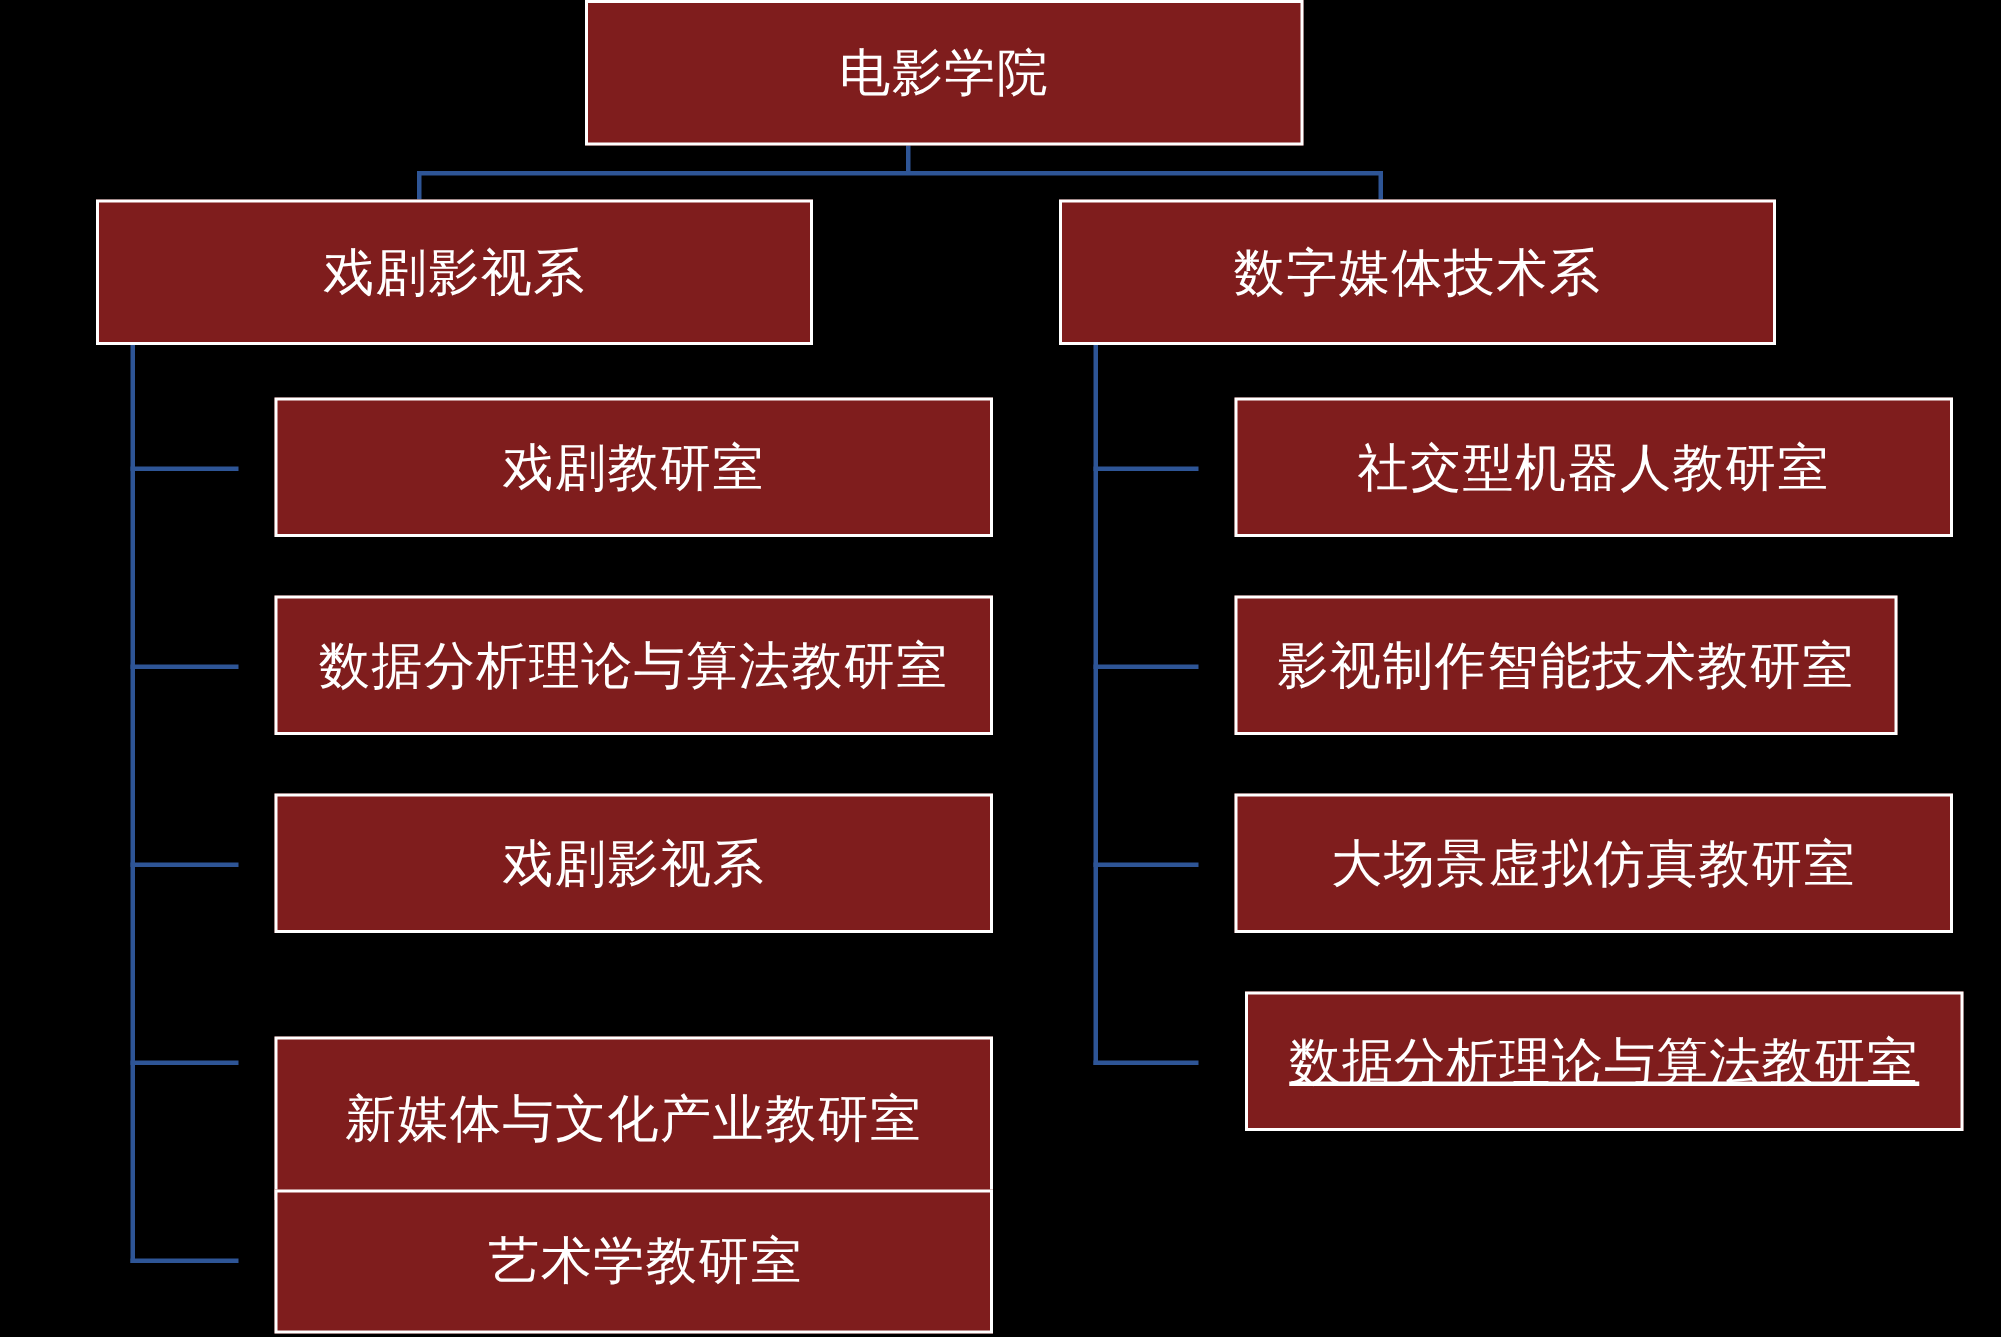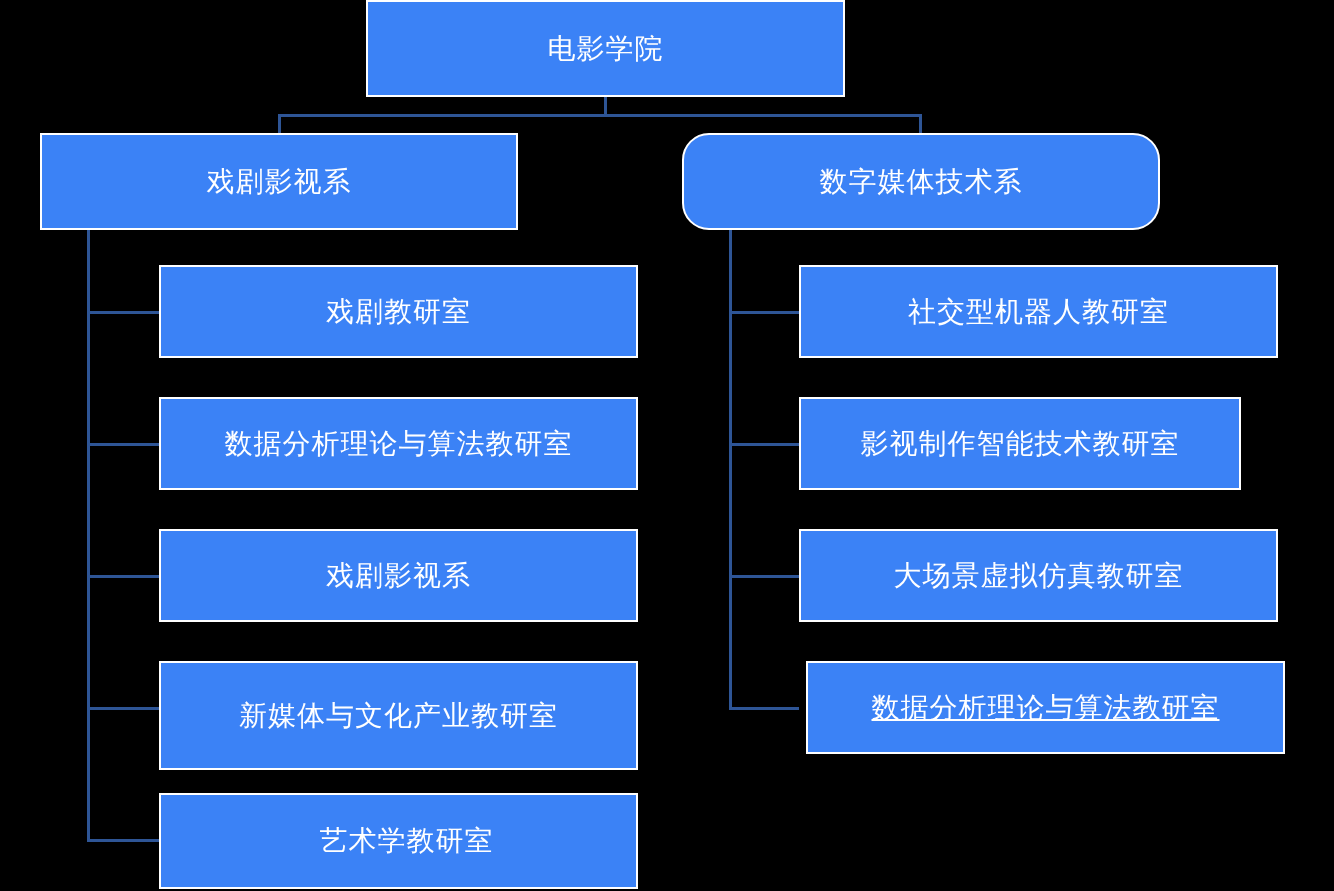--- a/index.html
+++ b/index.html
@@ -18,16 +18,17 @@
   .node {
     position: absolute;
     box-sizing: border-box;
-    background: #3b82f6;
+    background: #7f1d1d;
     border: 2px solid #FFFFFF;
     color: #FFFFFF;
     display: flex;
     align-items: center;
     justify-content: center;
-    font-size: 28px;
+    font-size: 34px;
     letter-spacing: 1px;
     text-align: center;
     white-space: nowrap;
+    margin-left: 24px;
   }
   .connector {
     position: absolute;

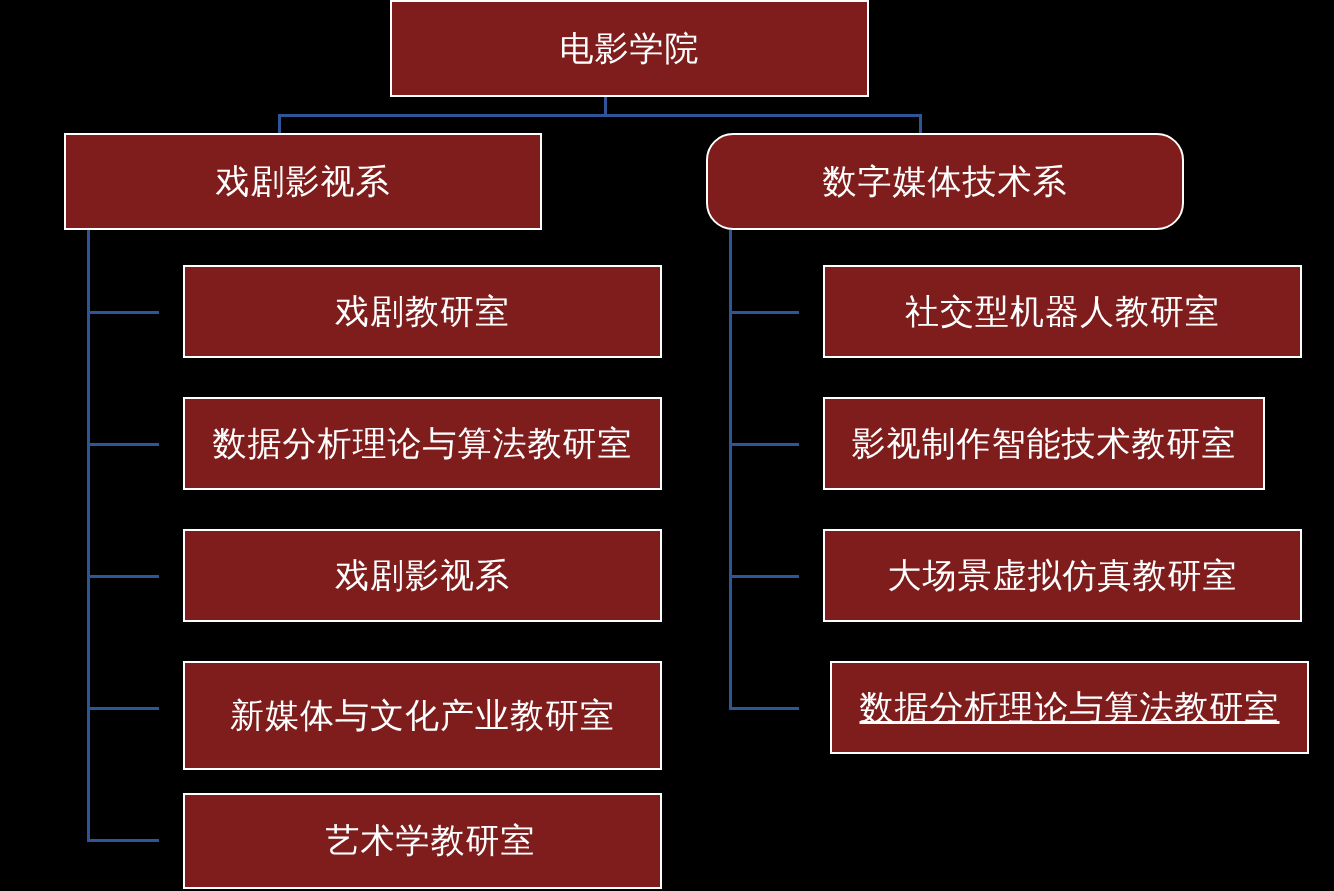--- a/index.html
+++ b/index.html
@@ -61,7 +61,7 @@
   <div class="node" style="left:366px; top:0px; width:479px; height:97px;">电影学院</div>
 
   <div class="node" style="left:40px; top:133px; width:478px; height:97px;">戏剧影视系</div>
-  <div class="node" style="left:682px; top:133px; width:478px; height:97px;border-radius:27px;">数字媒体技术系</div>
+  <div class="node" style="left:682px; top:133px; width:478px; height:97px;">数字媒体技术系</div>
 
   <div class="node" style="left:159px; top:265px; width:479px; height:93px;">戏剧教研室</div>
   <div class="node" style="left:159px; top:397px; width:479px; height:93px;">数据分析理论与算法教研室</div>

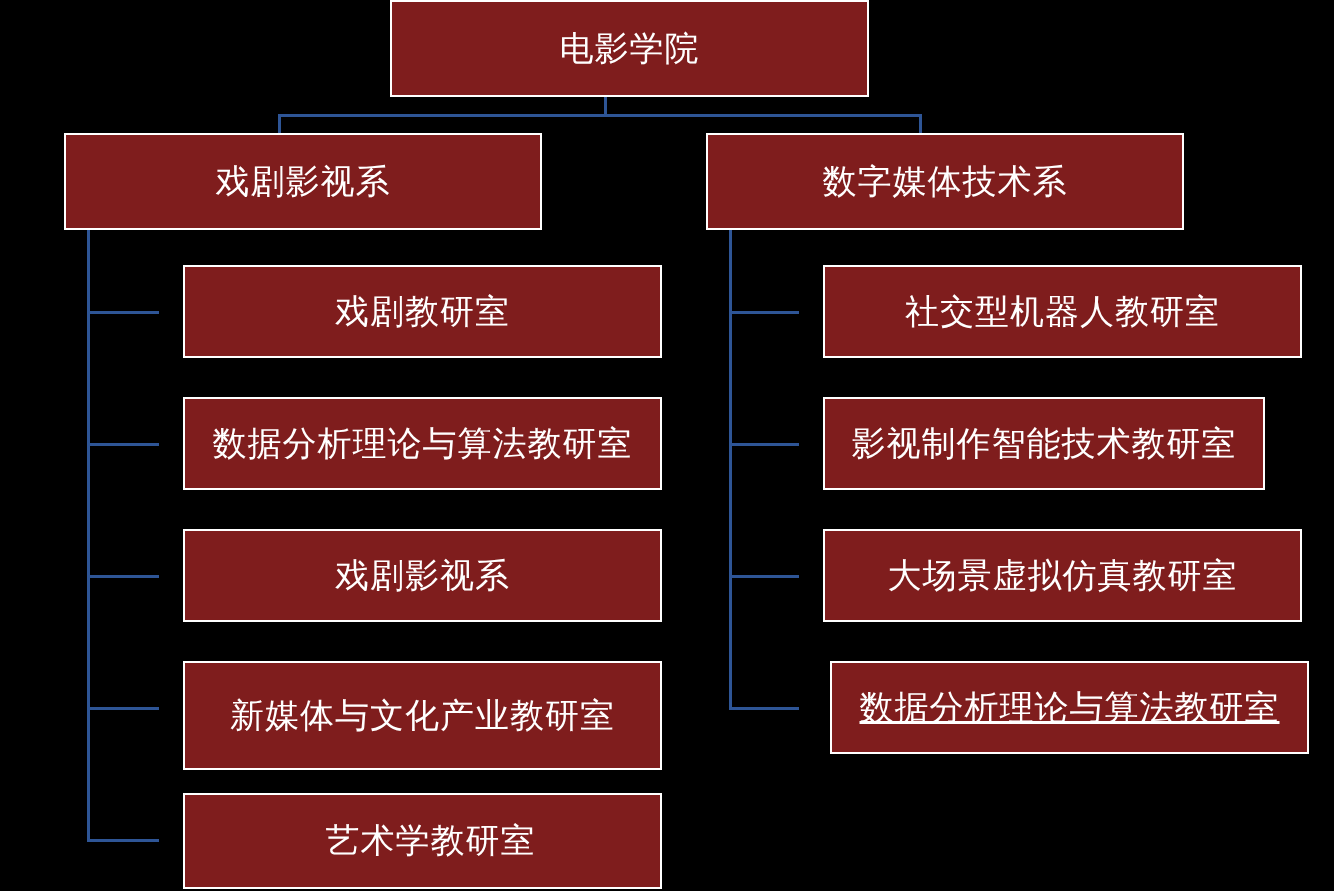--- a/index.html
+++ b/index.html
@@ -66,7 +66,7 @@
   <div class="node" style="left:159px; top:265px; width:479px; height:93px;">戏剧教研室</div>
   <div class="node" style="left:159px; top:397px; width:479px; height:93px;">数据分析理论与算法教研室</div>
   <div class="node" style="left:159px; top:529px; width:479px; height:93px;">戏剧影视系</div>
-  <div class="node" style="left:159px; top:661px; width:479px; height:109px;">新媒体与文化产业教研室</div>
+  <div class="node" style="left:159px; top:691px; width:479px; height:109px;">新媒体与文化产业教研室</div>
   <div class="node" style="left:159px; top:793px; width:479px; height:96px;padding-left:16px;">艺术学教研室</div>
 
   <div class="node" style="left:799px; top:265px; width:479px; height:93px;">社交型机器人教研室</div>

